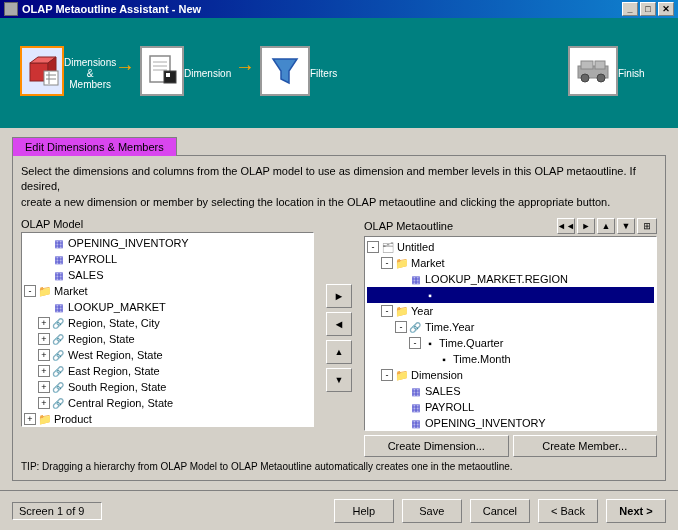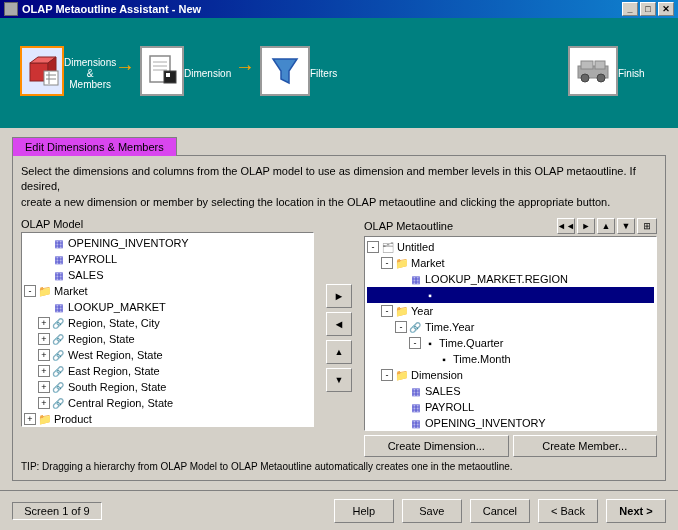--- a/index.html
+++ b/index.html
@@ -243,7 +243,6 @@
       background: #d4d0c8;
       padding: 2px 6px;
       min-width: 90px;
-      text-align: center;
     }
     .status-spacer { flex: 1; }
     .status-btn {

